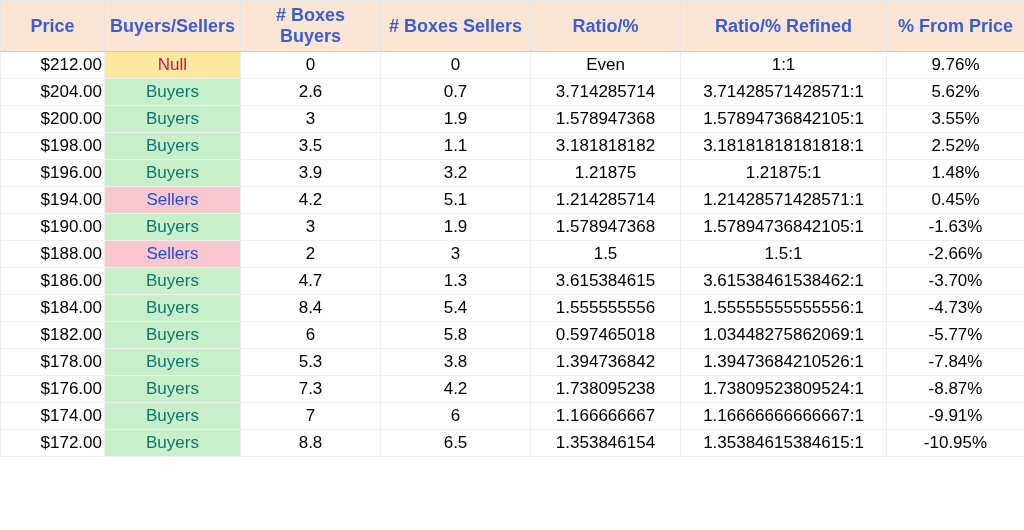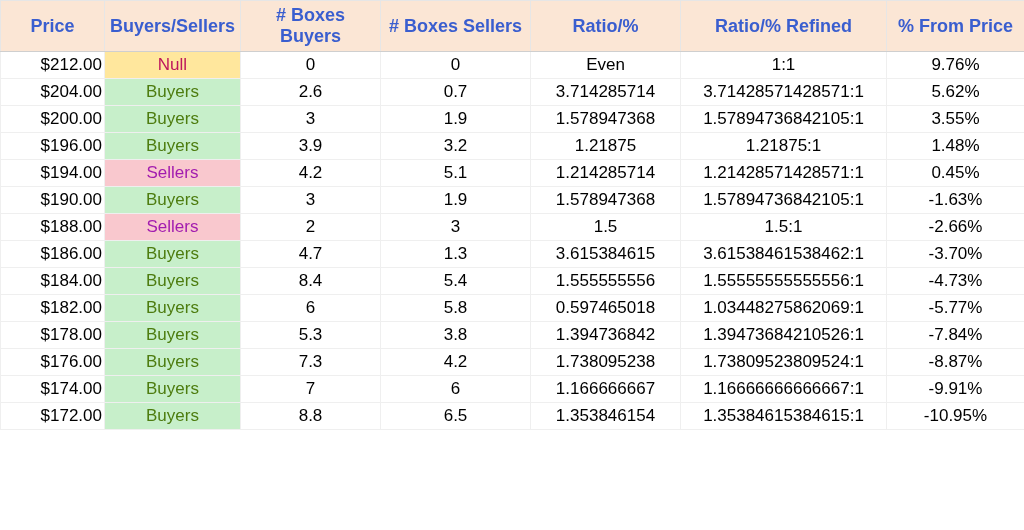--- a/index.html
+++ b/index.html
@@ -37,7 +37,7 @@
   }
   td.price-col { text-align: right; padding-left: 12px; }
   .bs-null    { background: #ffe79d; color: #be185d; }
-  .bs-buyers  { background: #c7efca; color: #4d7c0f; }
+  .bs-buyers  { background: #c7efca; color: #0f766e; }
   .bs-sellers { background: #f9c8ce; color: #a21caf; }
   tr.highlight td { font-weight: bold; border-top: 3px solid #000; border-bottom: 3px solid #000; }
   tr.highlight td:first-child { border-left: 3px solid #000; }

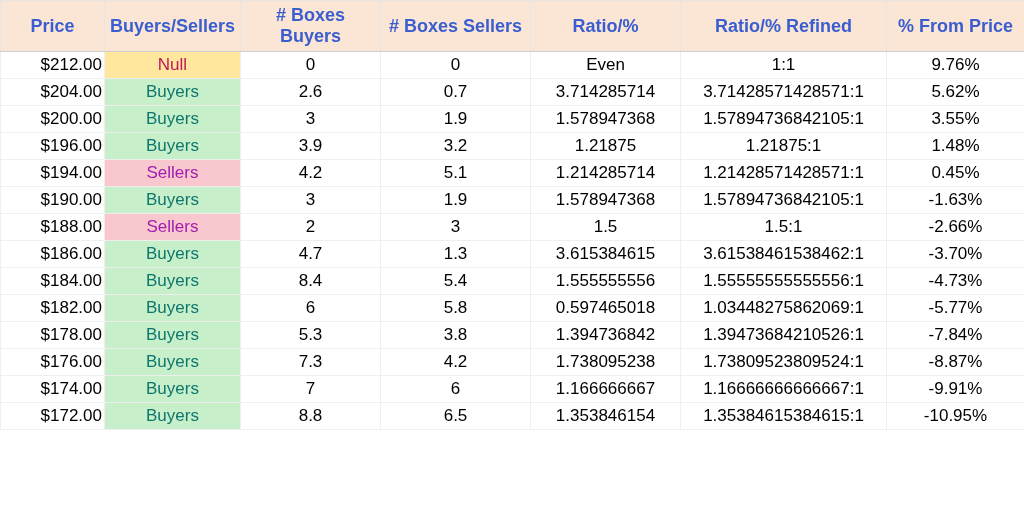--- a/index.html
+++ b/index.html
@@ -104,6 +104,15 @@
         <td>3.55%</td>
       </tr>
       <tr>
+        <td class="price-col">$198.00</td>
+        <td class="bs-buyers">Buyers</td>
+        <td>3.5</td>
+        <td>1.1</td>
+        <td>3.181818182</td>
+        <td>3.18181818181818:1</td>
+        <td>2.52%</td>
+      </tr>
+      <tr>
         <td class="price-col">$196.00</td>
         <td class="bs-buyers">Buyers</td>
         <td>3.9</td>

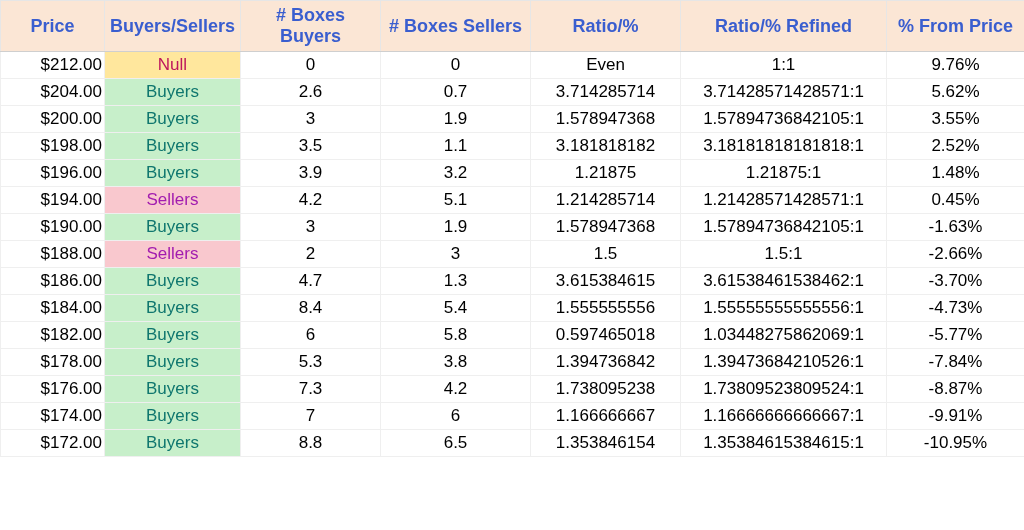--- a/index.html
+++ b/index.html
@@ -38,7 +38,7 @@
   td.price-col { text-align: right; padding-left: 12px; }
   .bs-null    { background: #ffe79d; color: #be185d; }
   .bs-buyers  { background: #c7efca; color: #0f766e; }
-  .bs-sellers { background: #f9c8ce; color: #a21caf; }
+  .bs-sellers { background: #f9c8ce; color: #1d4ed8; }
   tr.highlight td { font-weight: bold; border-top: 3px solid #000; border-bottom: 3px solid #000; }
   tr.highlight td:first-child { border-left: 3px solid #000; }
   tr.highlight td:last-child  { border-right: 3px solid #000; }

